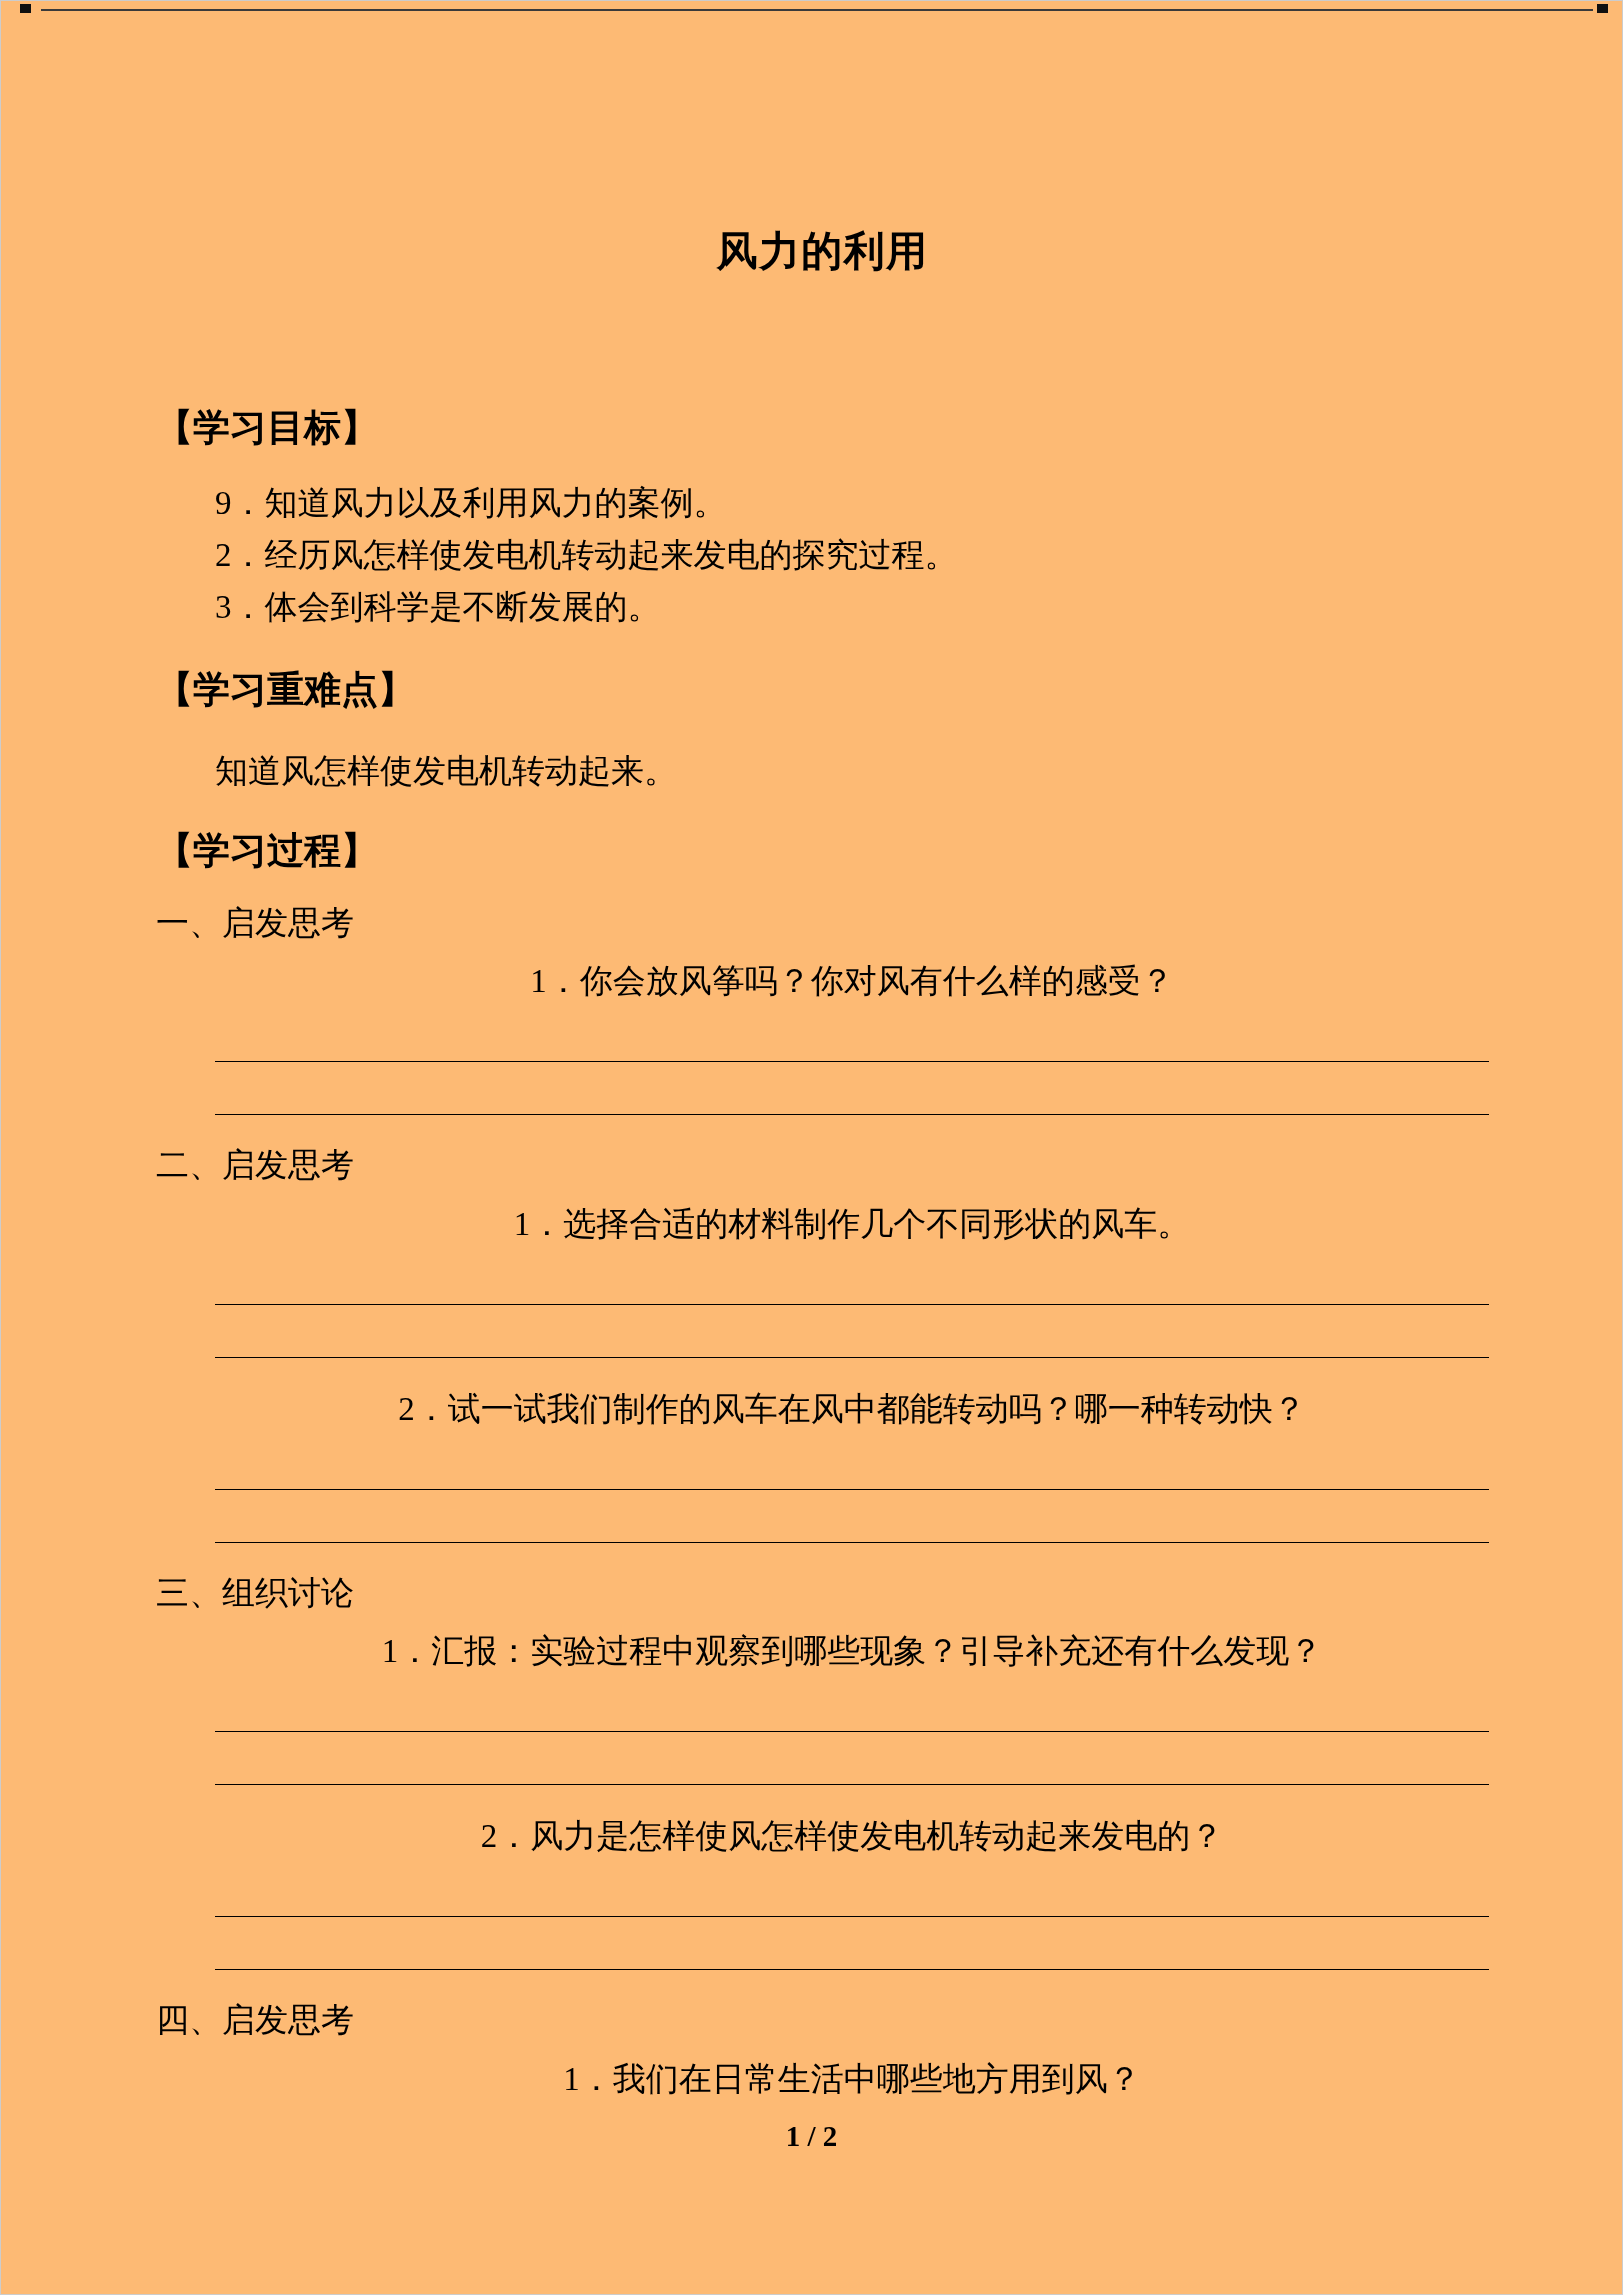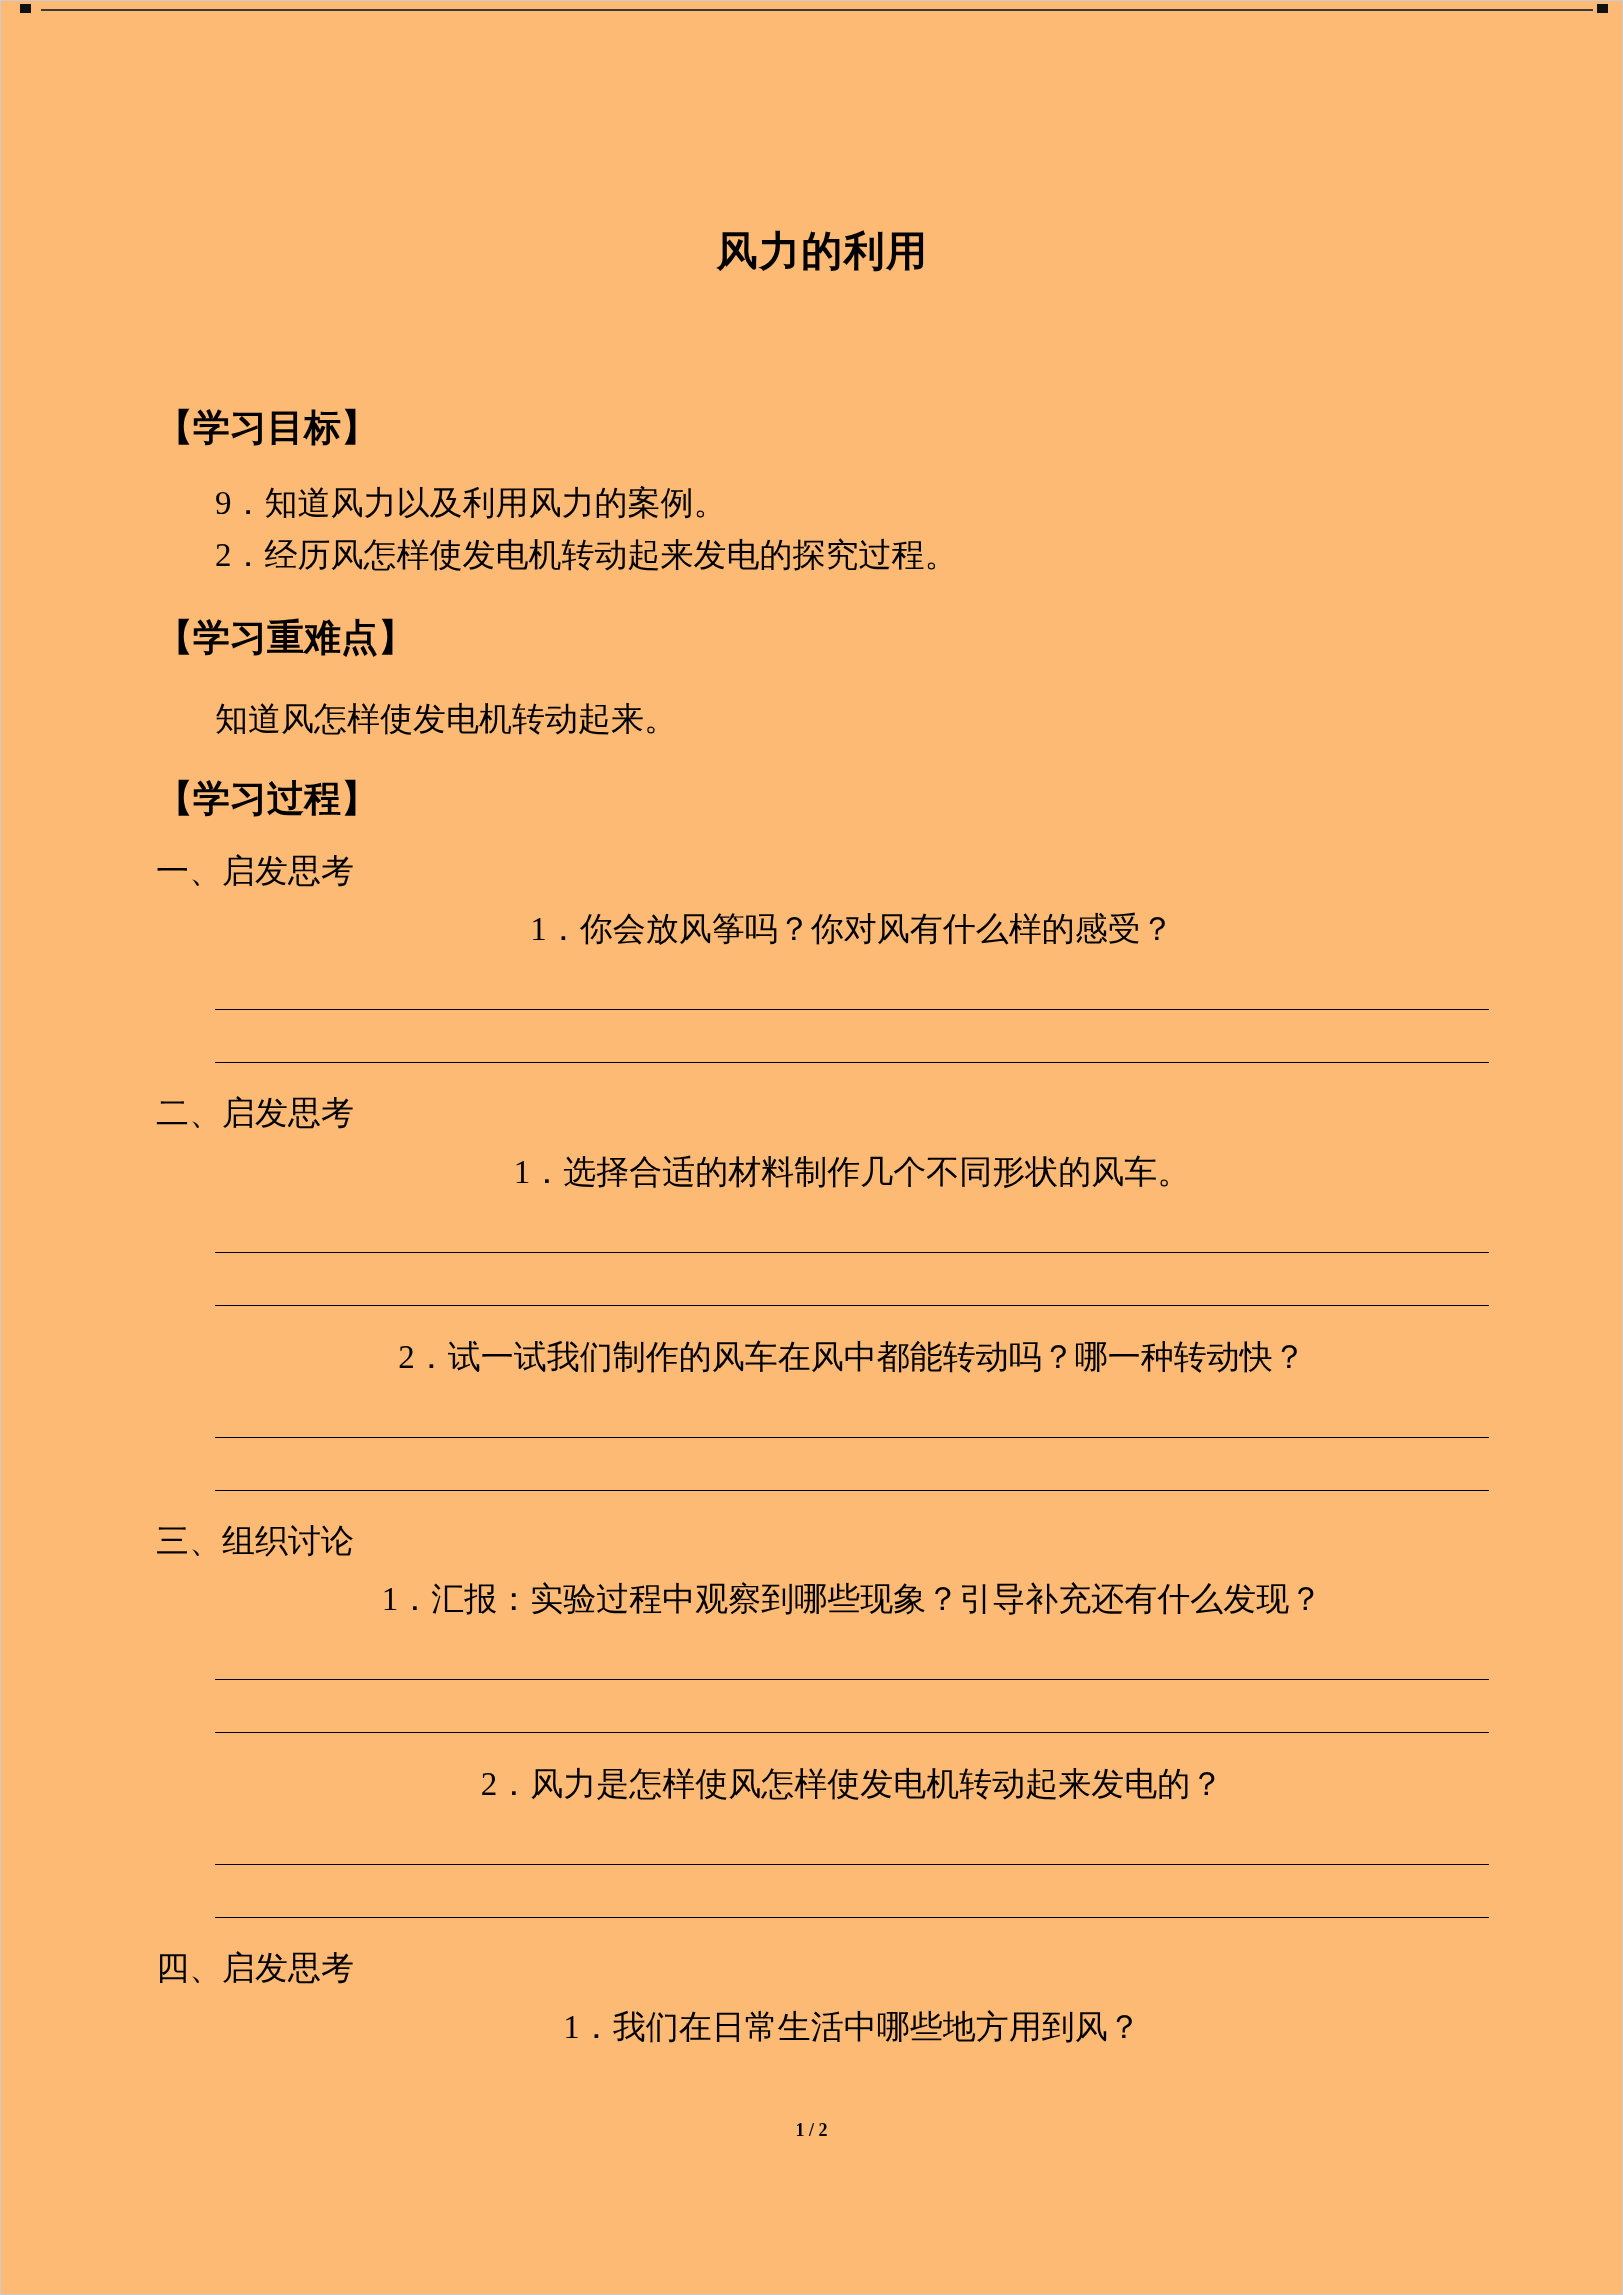--- a/index.html
+++ b/index.html
@@ -126,6 +126,7 @@
       <div class="items">
         <p class="item">9．知道风力以及利用风力的案例。</p>
         <p class="item">2．经历风怎样使发电机转动起来发电的探究过程。</p>
+        <p class="item">3．体会到科学是不断发展的。</p>
       </div>
     </section>
 

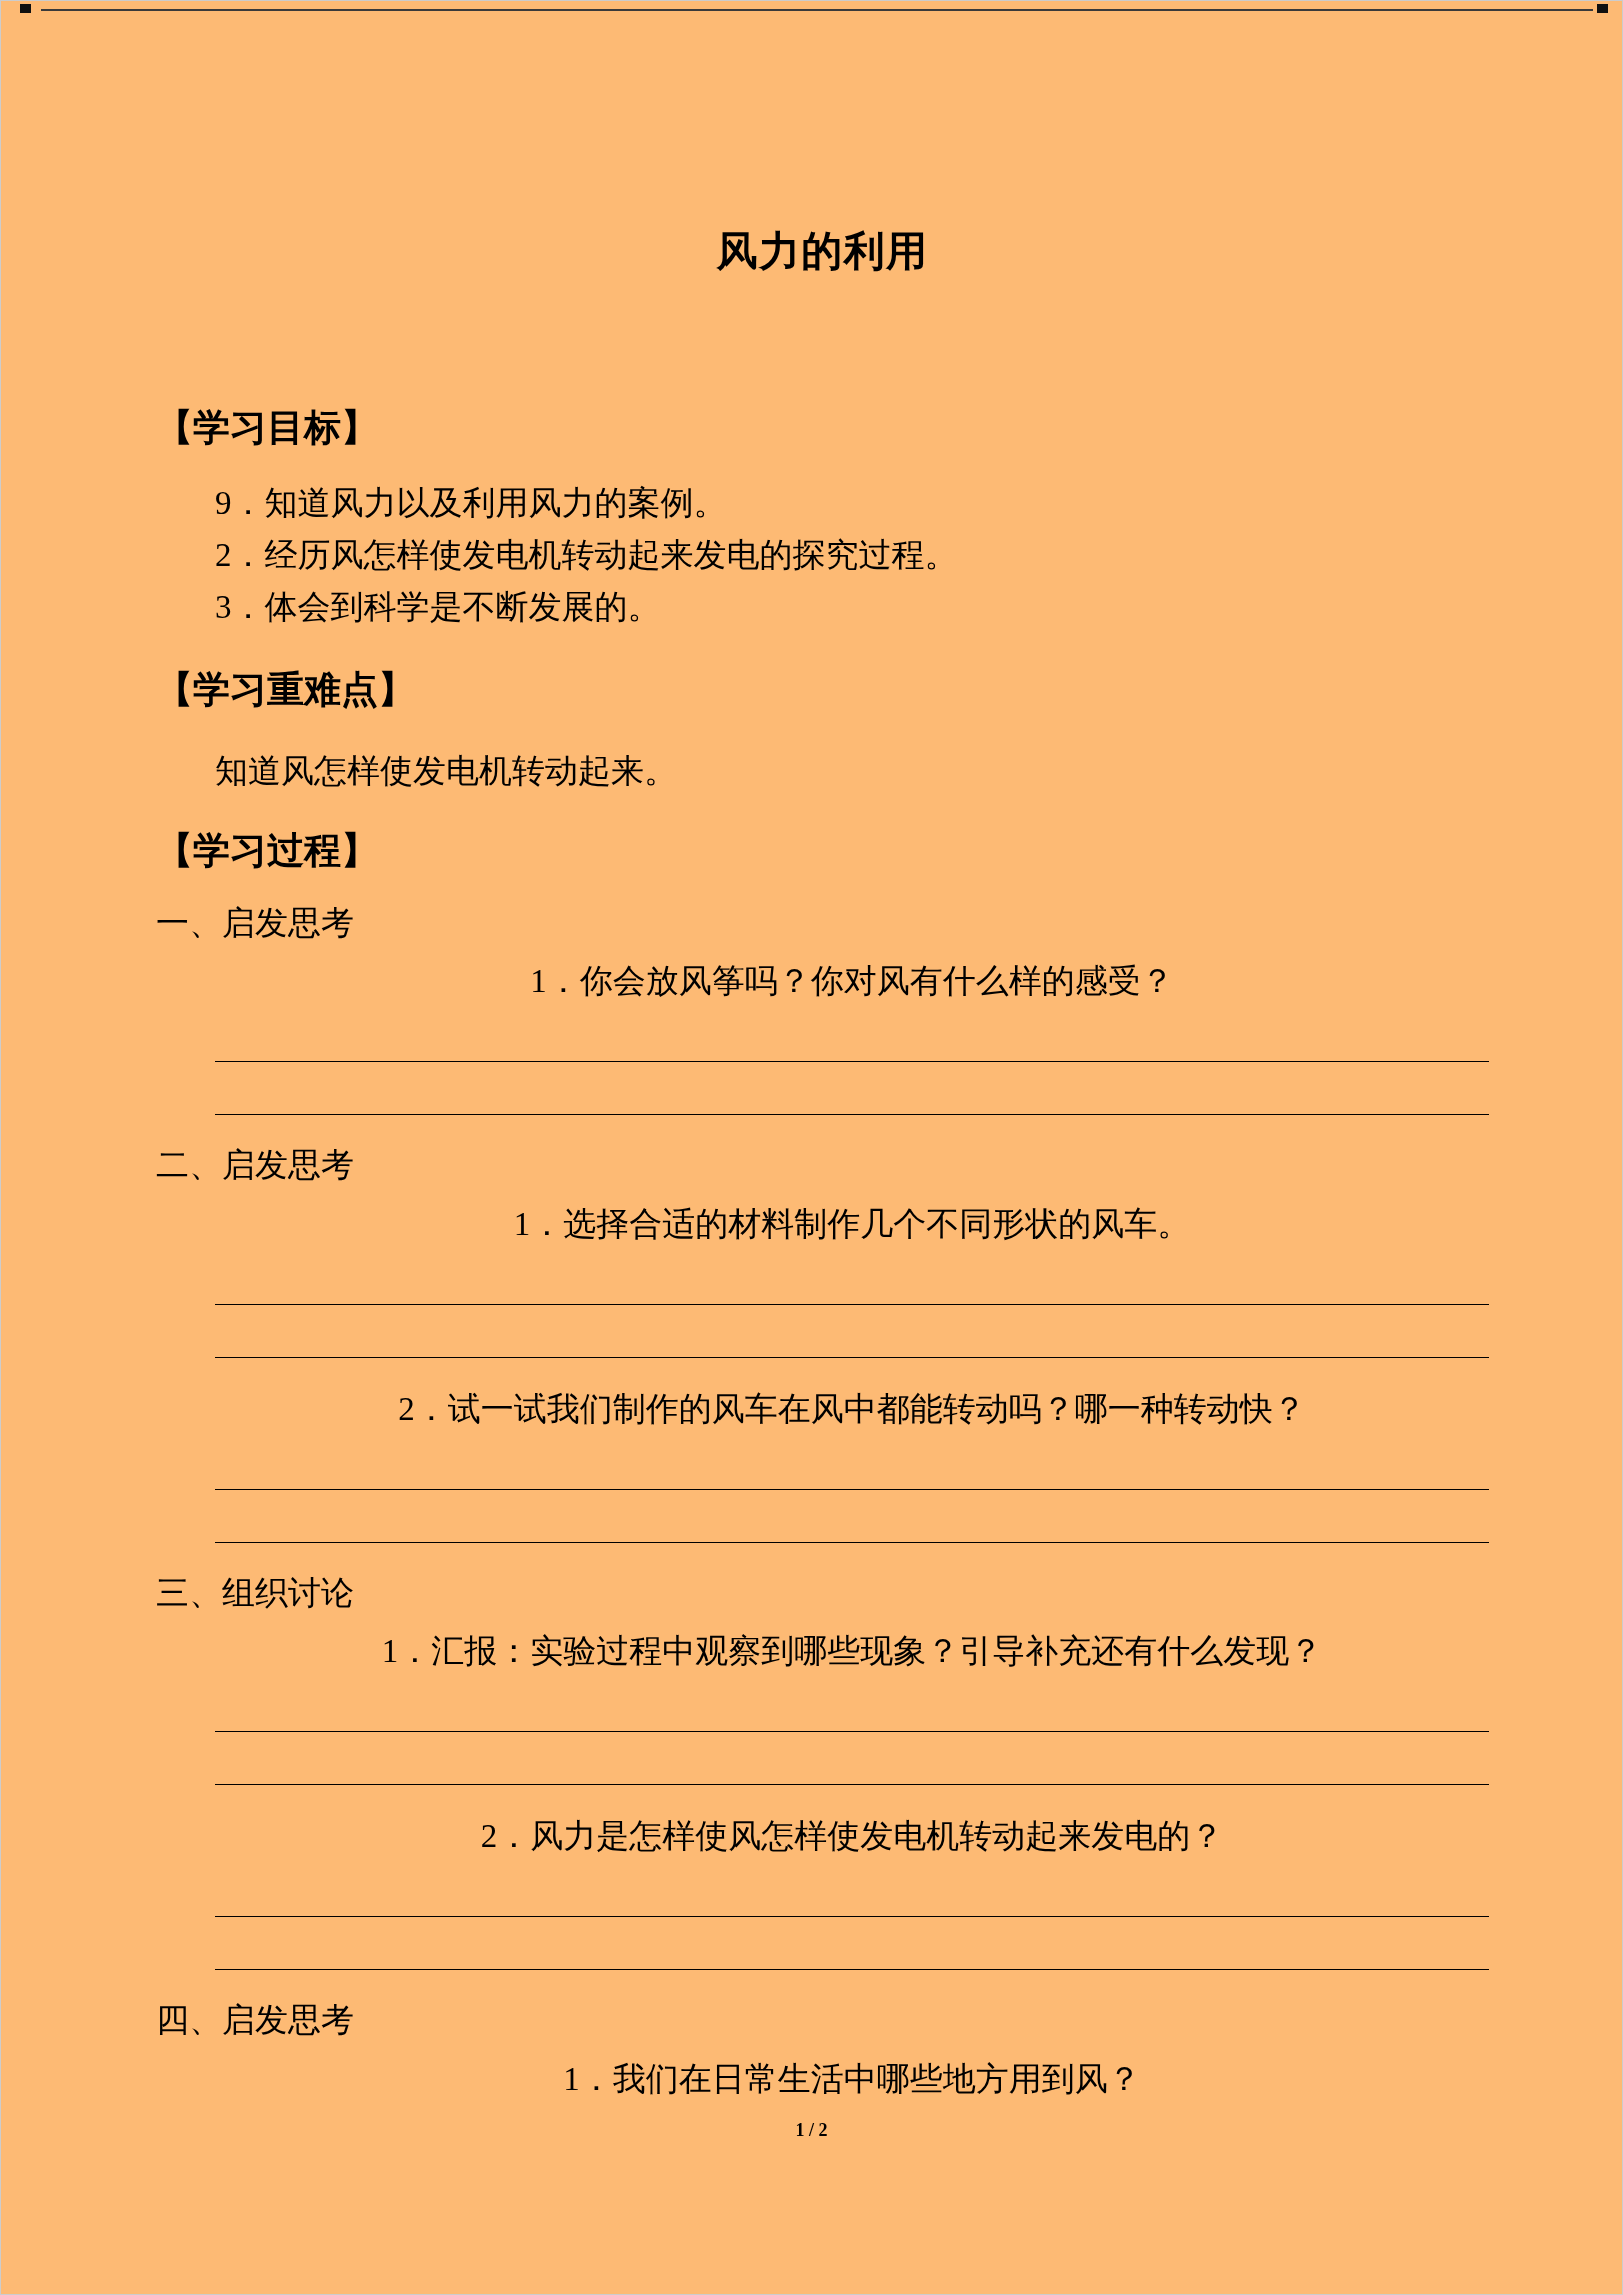--- a/index.html
+++ b/index.html
@@ -104,7 +104,7 @@
     left: 0;
     width: 100%;
     text-align: center;
-    font-size: 18px;
+    font-size: 29px;
     font-weight: bold;
   }
 </style>

